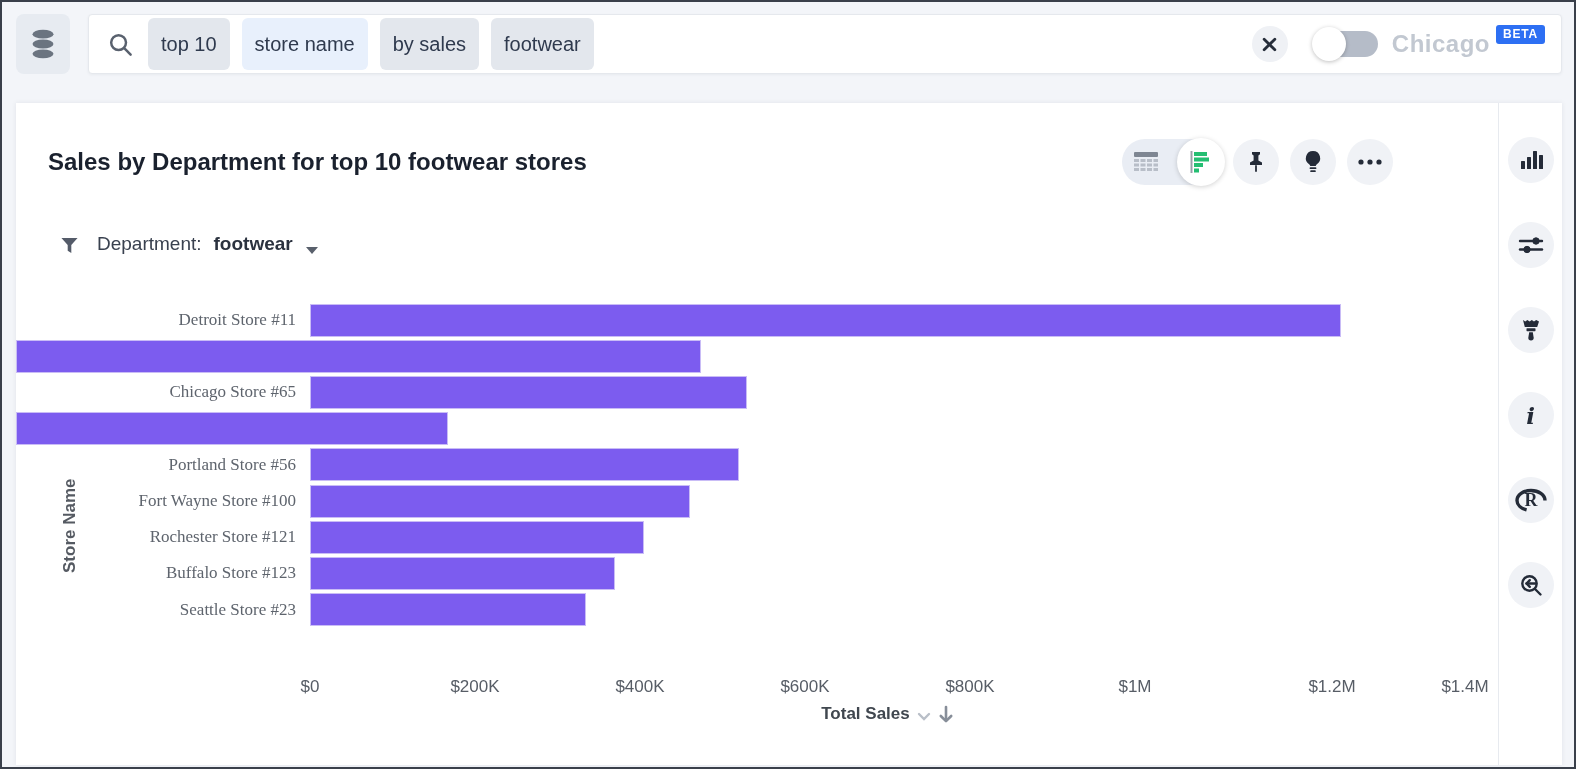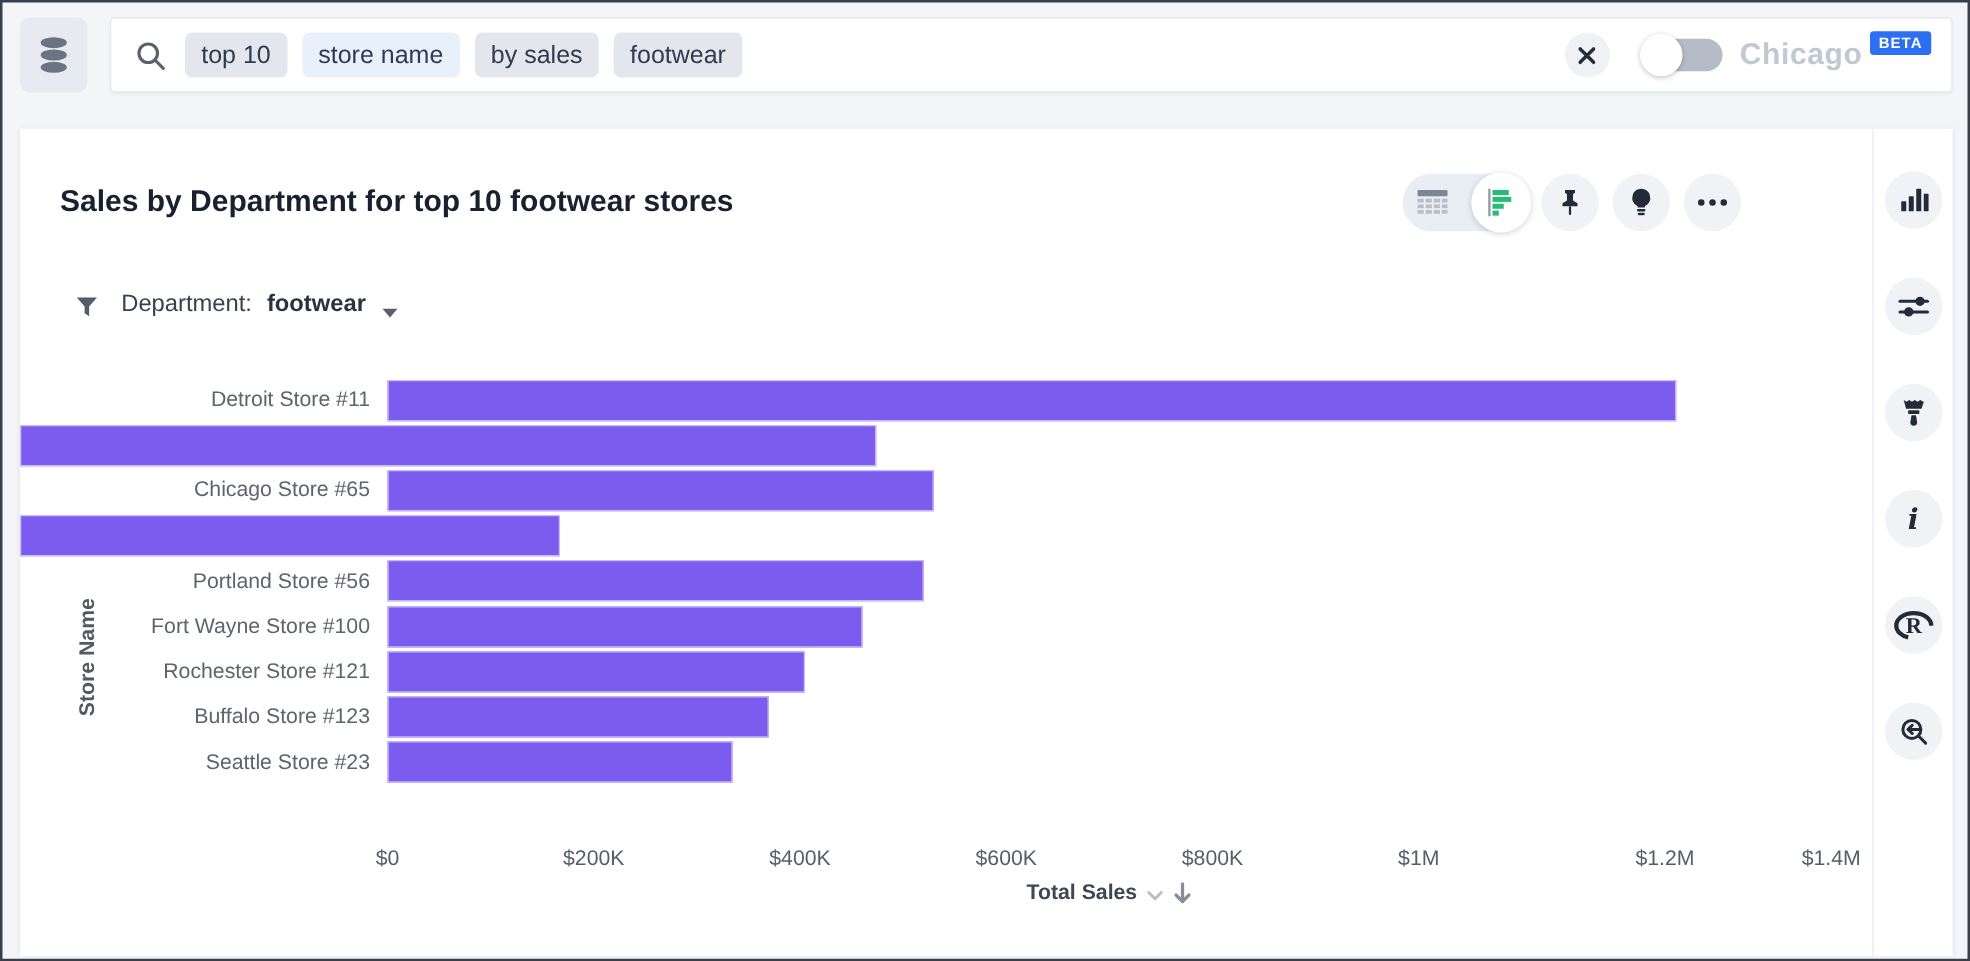--- a/index.html
+++ b/index.html
@@ -18,7 +18,7 @@
                 display:flex; align-items:center; padding:0 16px 0 18px; }
   .mag { color:#59616E; display:flex; margin-right:14px; }
   .tokens { display:flex; gap:12px; align-items:center; }
-  .token { height:36px; display:inline-flex; align-items:center; padding:0 13px;
+  .token { height:52px; display:inline-flex; align-items:center; padding:0 13px;
            border-radius:6px; background:#E3E7ED; color:#2F3A4E; font-size:20px;
            cursor:pointer; white-space:nowrap; }
   .token.blue { background:#E8F0FC; }

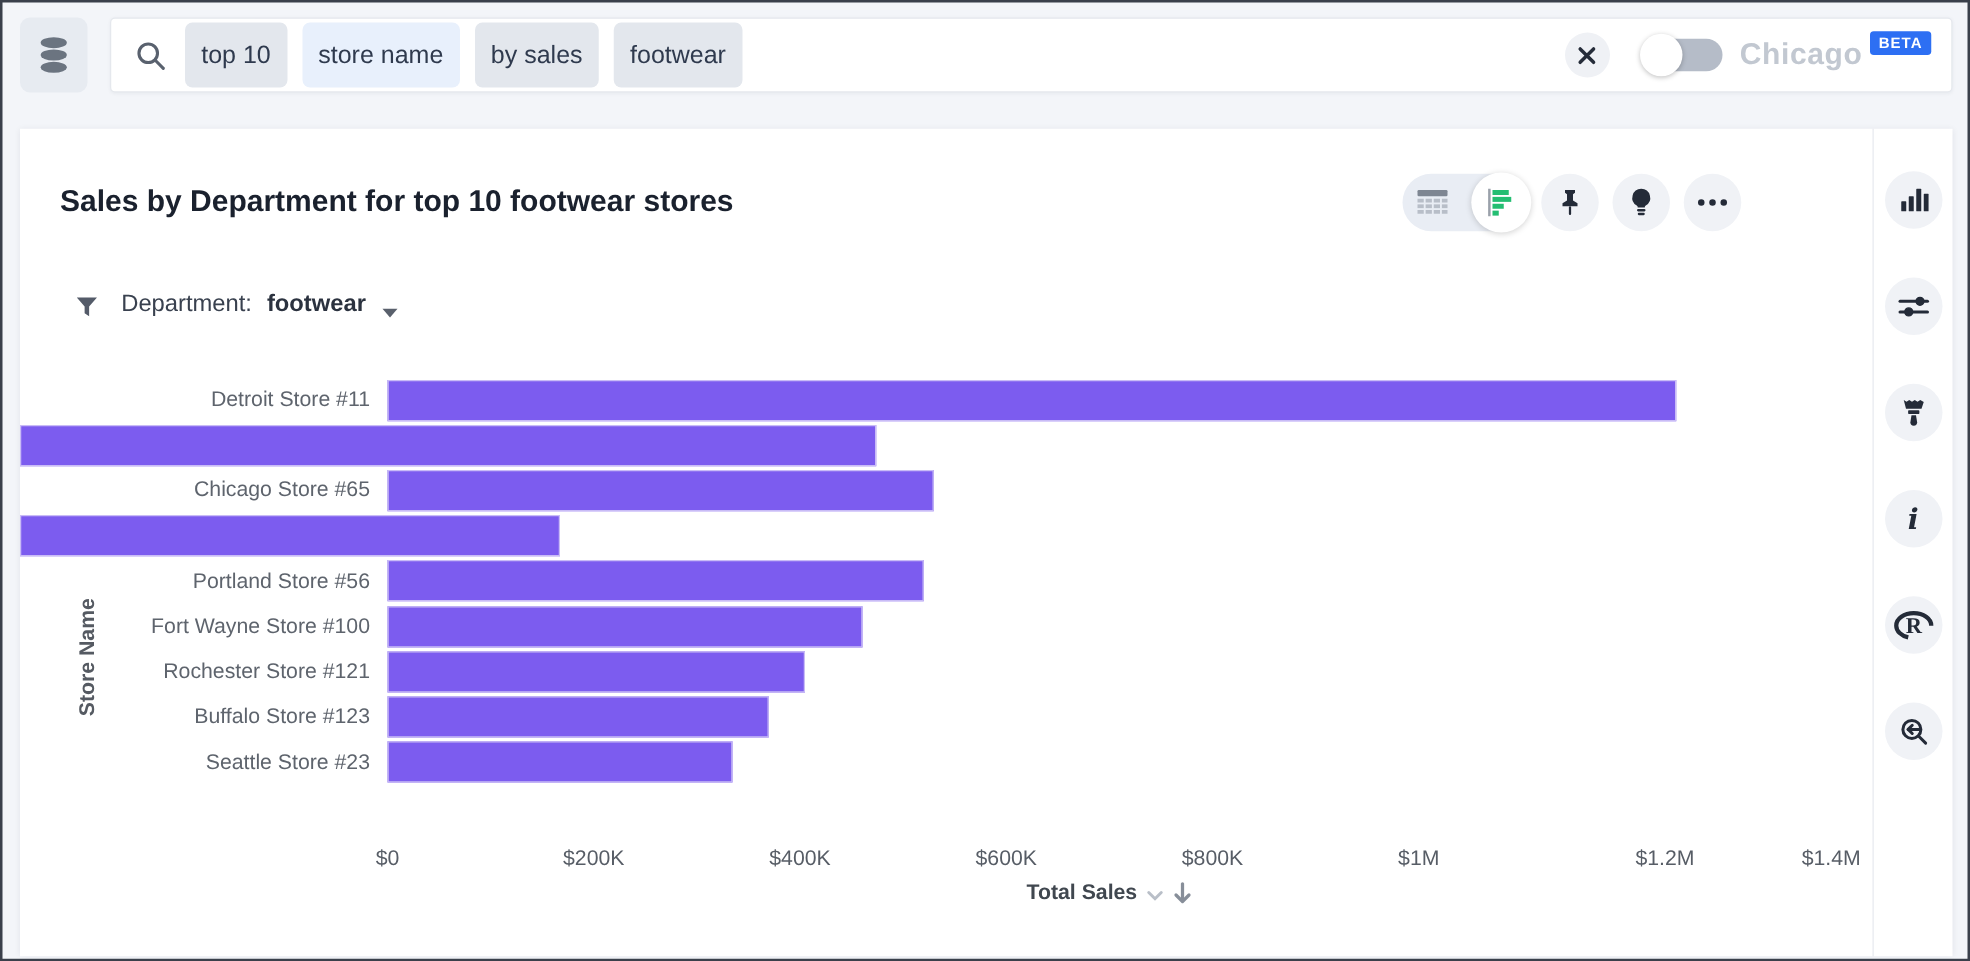--- a/index.html
+++ b/index.html
@@ -61,7 +61,7 @@
   .f-caret { color:#59606C; display:flex; cursor:pointer; }
 
   
-  .rows { position:absolute; left:0; top:199px; }
+  .rows { position:absolute; left:0; top:199px;font-family:Liberation Serif, serif; }
   .bar-row { display:flex; align-items:center; height:36.2px; }
   .bar-label { width:294px; padding-right:14px; text-align:right; font-size:17px; color:#5E646D; }
   .bar-track { width:1170px; height:33px; position:relative; }

